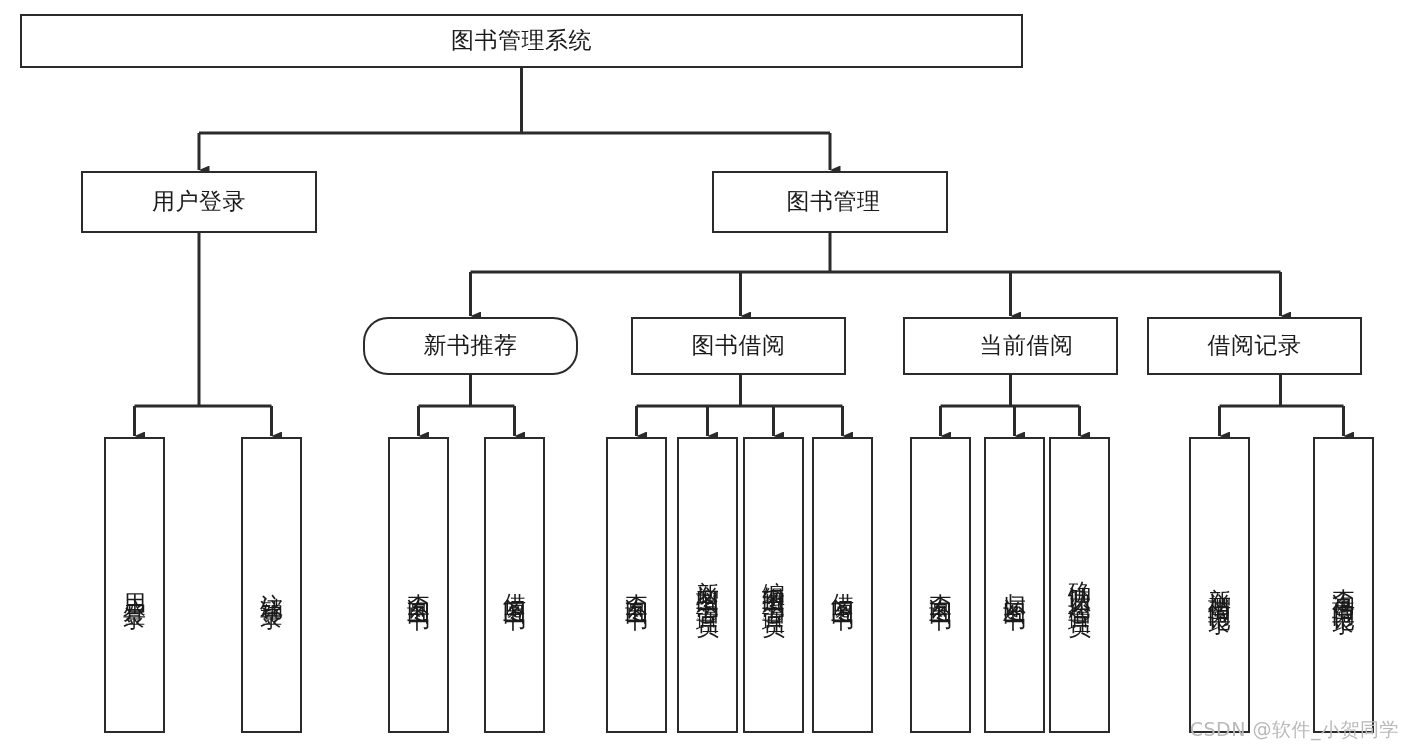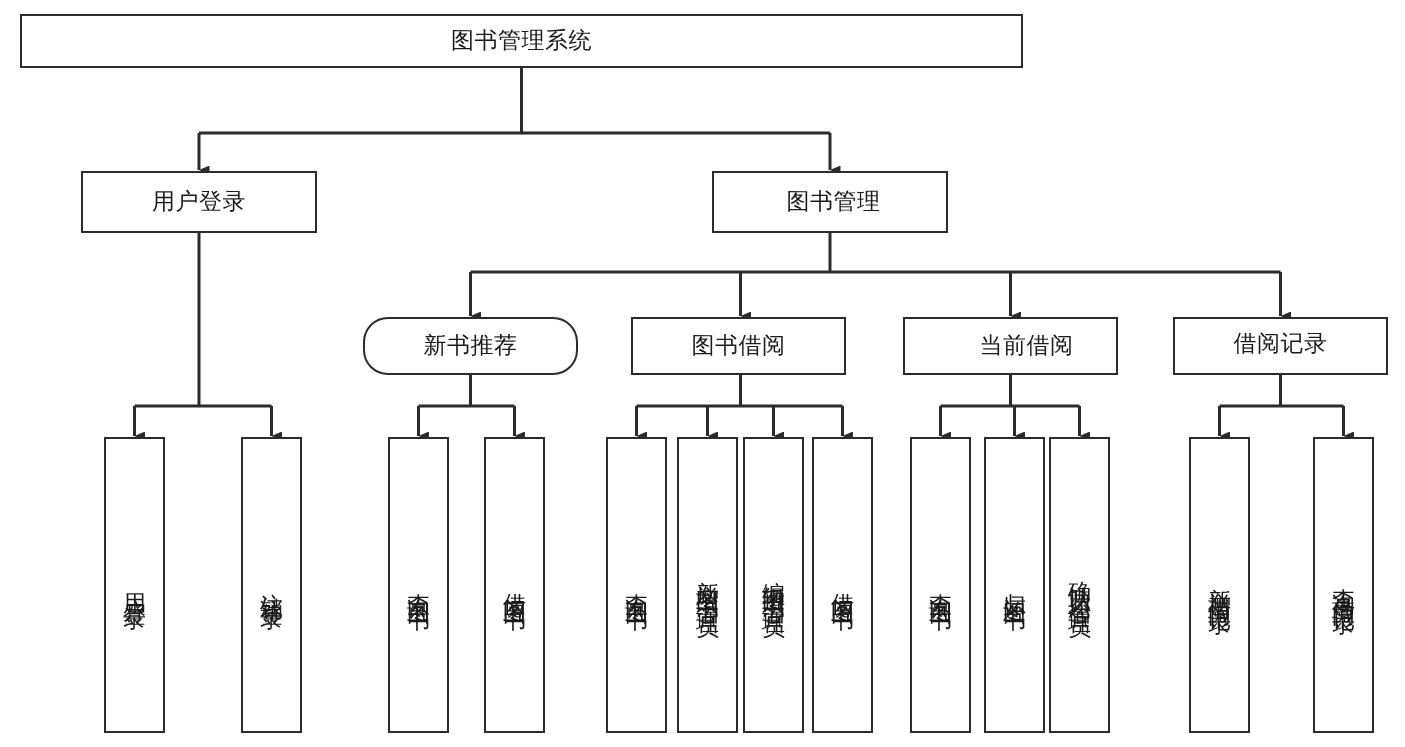--- a/index.html
+++ b/index.html
@@ -135,7 +135,7 @@
       <div class="node-box" style="left: 903px; top: 317px; width: 215px; height: 58px; padding-left: 32px;">
         <span class="node-label-h">当前借阅</span>
       </div>
-      <div class="node-box" style="left: 1173px; top: 317px; width: 215px; height: 58px; font-family: Liberation Mono, monospace;">
+      <div class="node-box" style="left: 1147px; top: 317px; width: 215px; height: 58px;">
         <span class="node-label-h">借阅记录</span>
       </div>
       <div class="node-box leaf" style="left: 104px; top: 437px; width: 61px; height: 296px;">

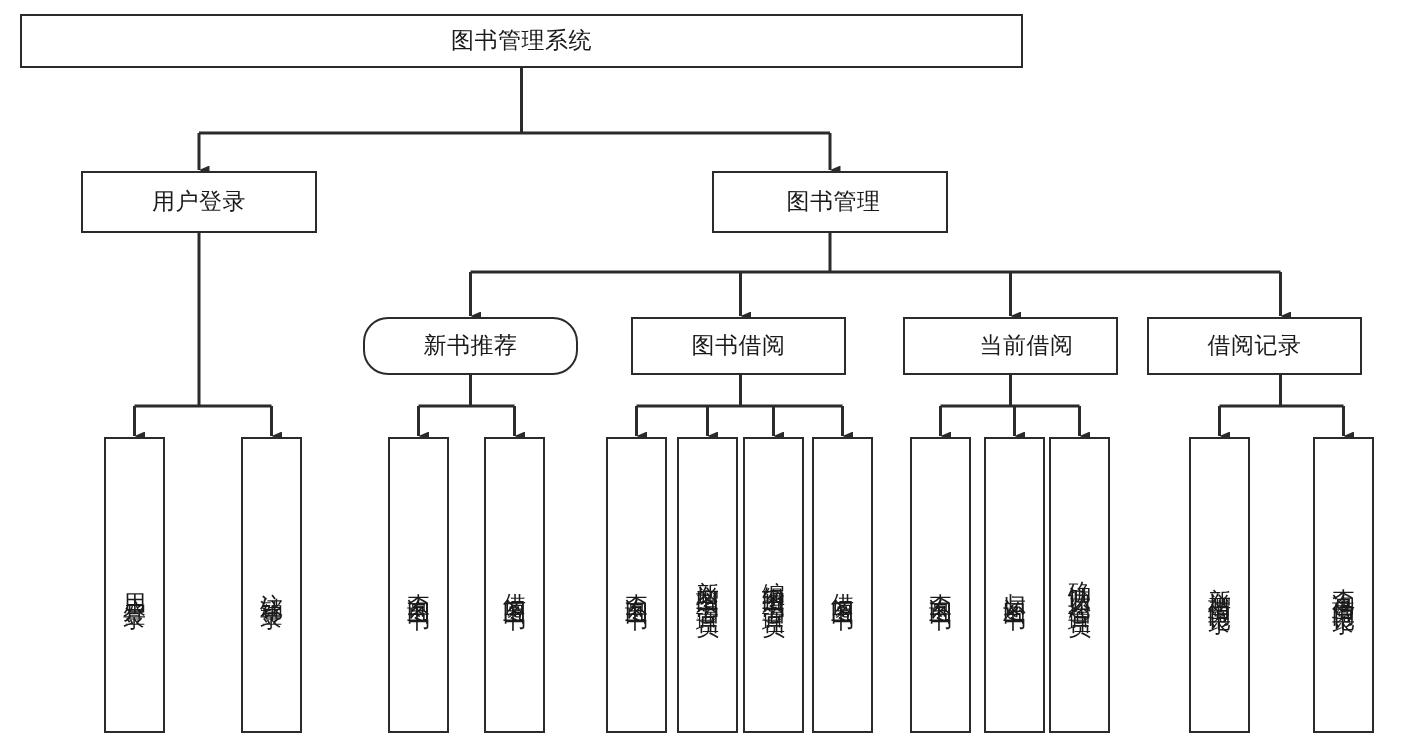--- a/index.html
+++ b/index.html
@@ -179,6 +179,7 @@
       </div>
     </div>
 
+  <div class="watermark">CSDN @软件_小贺同学</div>
 </div>
 
 </body></html>

